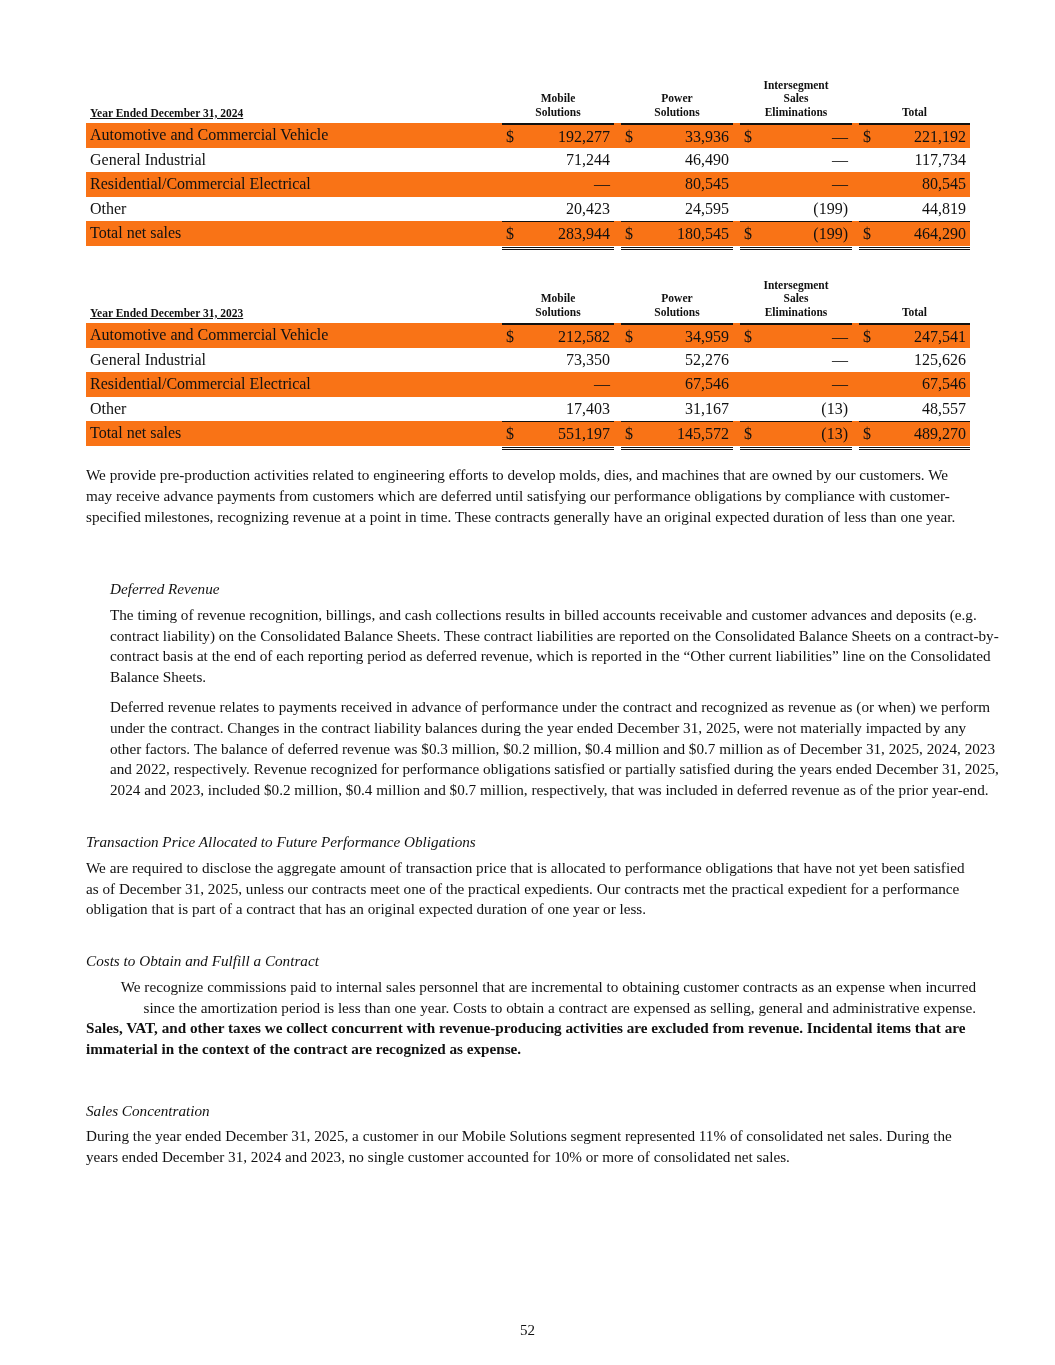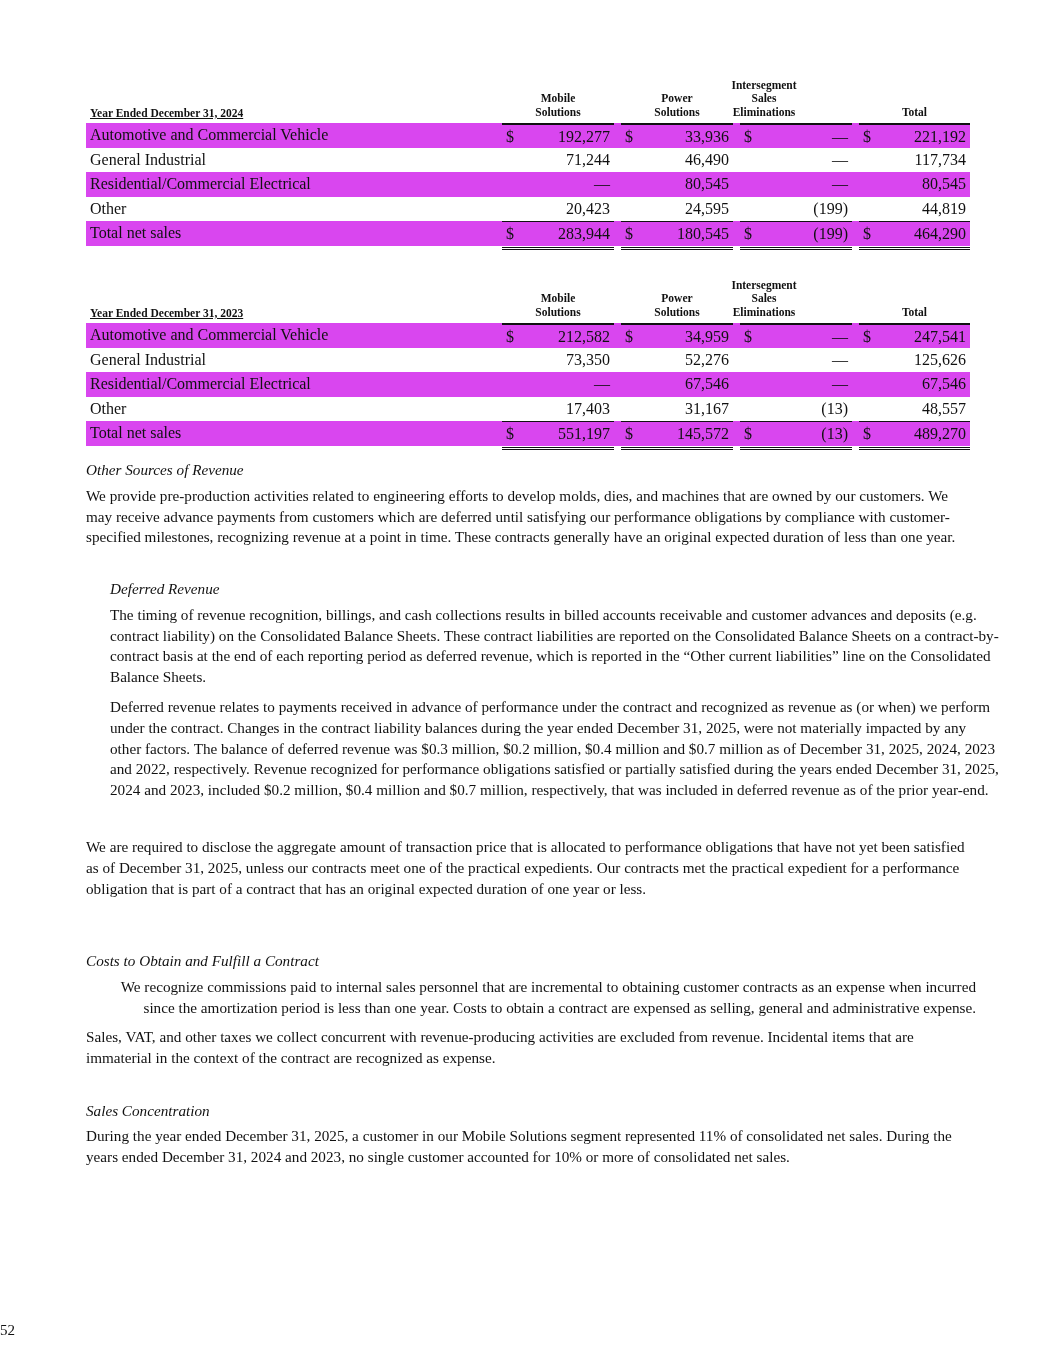--- a/index.html
+++ b/index.html
@@ -21,7 +21,7 @@
   .c4 { left: 773px; width: 111px; }
   .h1 { left: 416px; width: 112px; }
   .h2 { left: 535px; width: 112px; }
-  .h3 { left: 622px; width: 112px; }
+  .h3 { left: 654px; width: 112px; }
   .h4 { left: 773px; width: 111px; }
   .rule-top { border-top: 2px solid #111; }
   .rule-thin { border-top: 1px solid #111; }

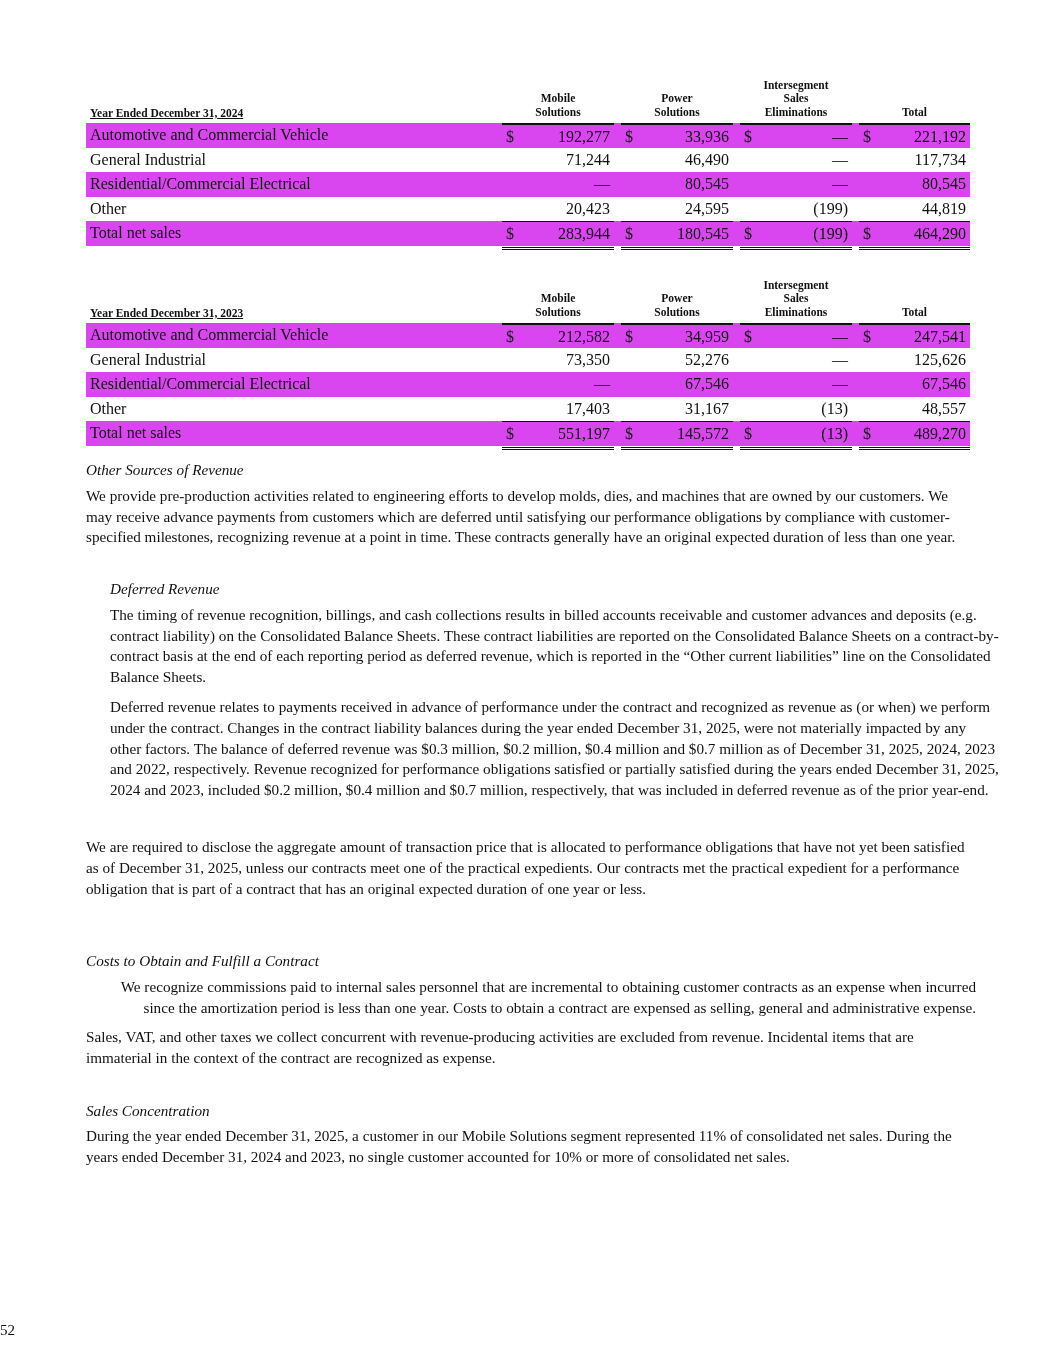--- a/index.html
+++ b/index.html
@@ -10,7 +10,7 @@
   .seg-table .hdr .year { position: absolute; left: 4px; bottom: 4px; font-size: 11.5px; font-weight: bold; text-decoration: underline; }
   .seg-table .hdr .colh { position: absolute; bottom: 4px; font-size: 11.5px; font-weight: bold; text-align: center; line-height: 13.5px; }
   .seg-table .row { position: relative; height: 24.5px; font-size: 16px; line-height: 24.5px; }
-  .seg-table .row.shade { background: #d946ef; }
+  .seg-table .row.shade { background: #f97316; }
   .seg-table .row .label { position: absolute; left: 4px; top: 0; white-space: nowrap; }
   .seg-table .cell { position: absolute; top: 0; height: 24.5px; }
   .seg-table .cell .dollar { position: absolute; left: 4px; }

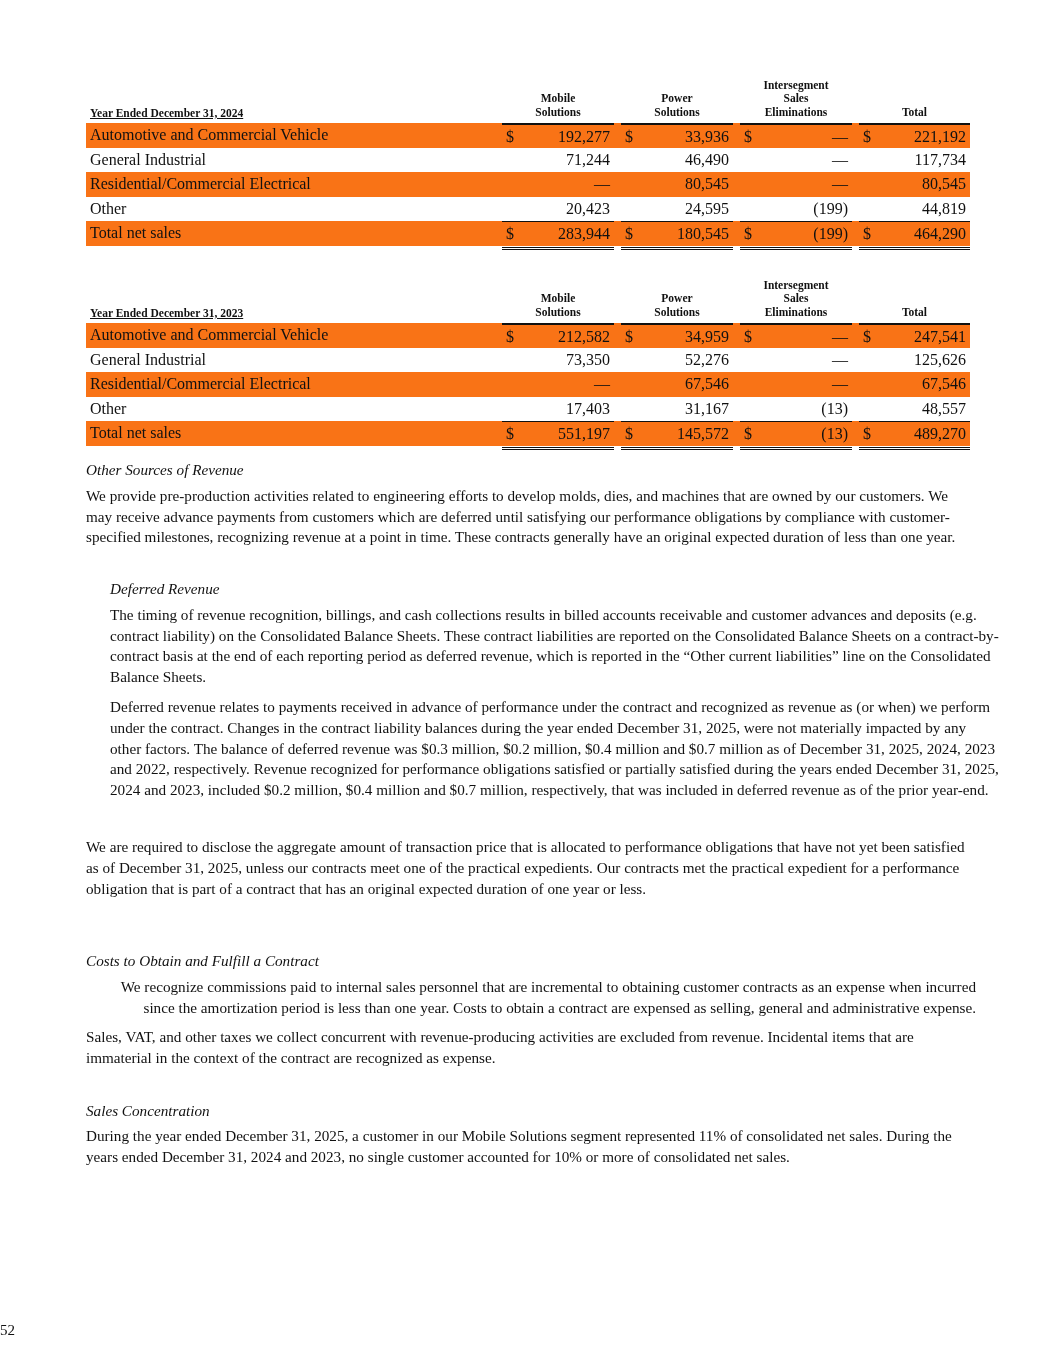--- a/index.html
+++ b/index.html
@@ -229,7 +229,6 @@
 </div>
 
 <div class="text-block" style="top:460px;">
-  <p class="h">Other Sources of Revenue</p>
   <p style="margin-top:5px;">We provide pre-production activities related to engineering efforts to develop molds, dies, and machines that are owned by our customers.  We may receive advance payments from customers which are deferred until satisfying our performance obligations by compliance with customer-specified milestones, recognizing revenue at a point in time.  These contracts generally have an original expected duration of less than one year.</p>
 </div>
 

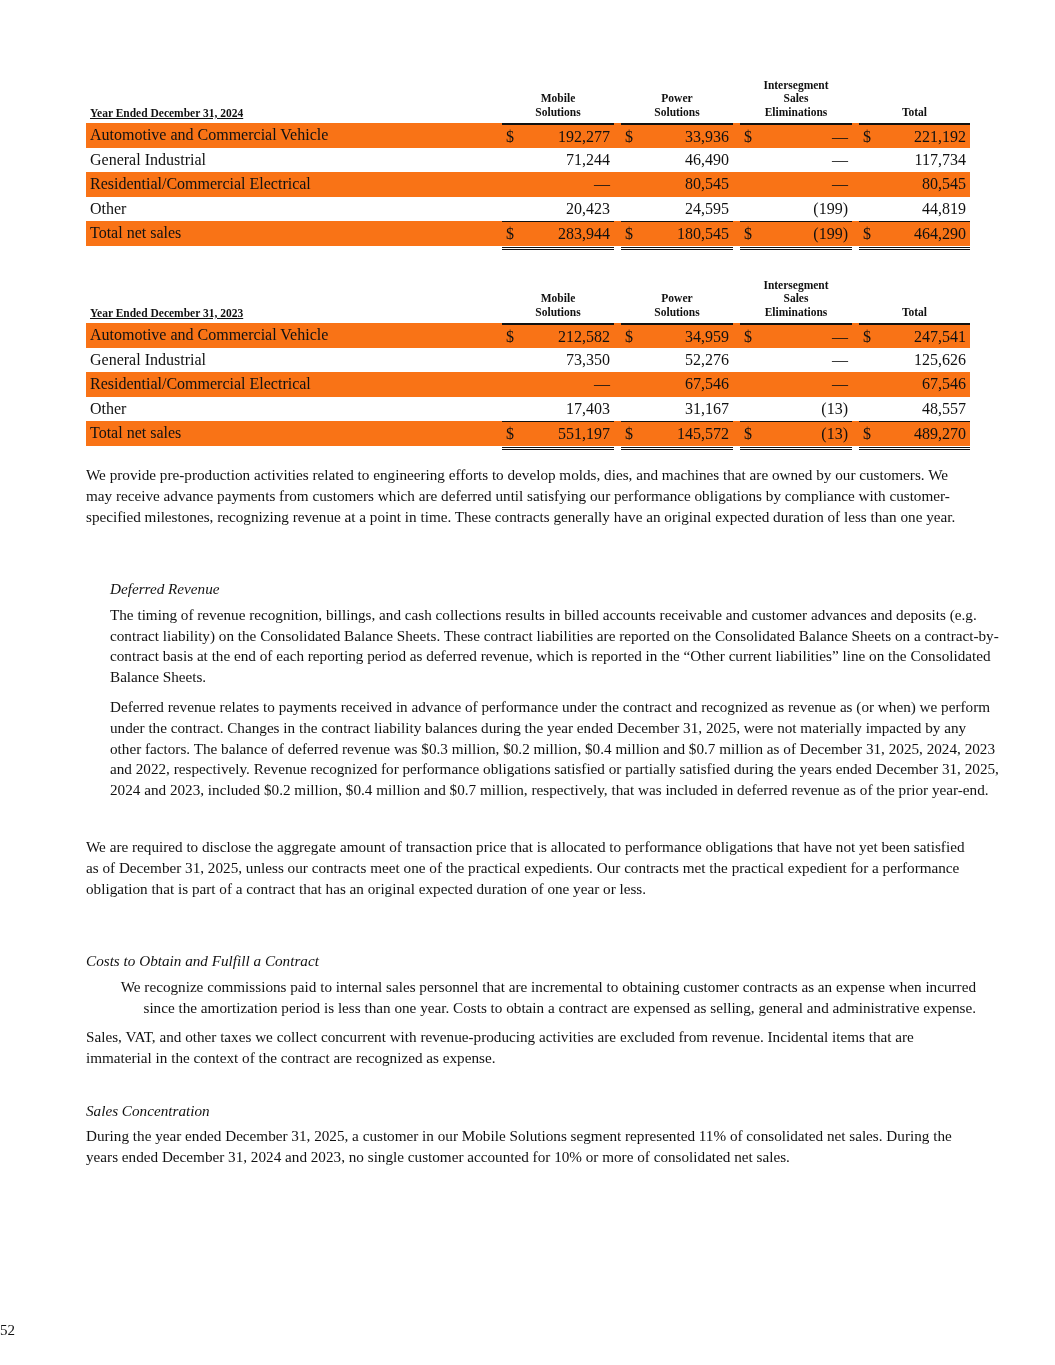--- a/index.html
+++ b/index.html
@@ -239,6 +239,7 @@
 </div>
 
 <div class="text-block" style="top:832px;">
+  <p class="h">Transaction Price Allocated to Future Performance Obligations</p>
   <p style="margin-top:5px;">We are required to disclose the aggregate amount of transaction price that is allocated to performance obligations that have not yet been satisfied as of December 31, 2025, unless our contracts meet one of the practical expedients.  Our contracts met the practical expedient for a performance obligation that is part of a contract that has an original expected duration of one year or less.</p>
 </div>
 

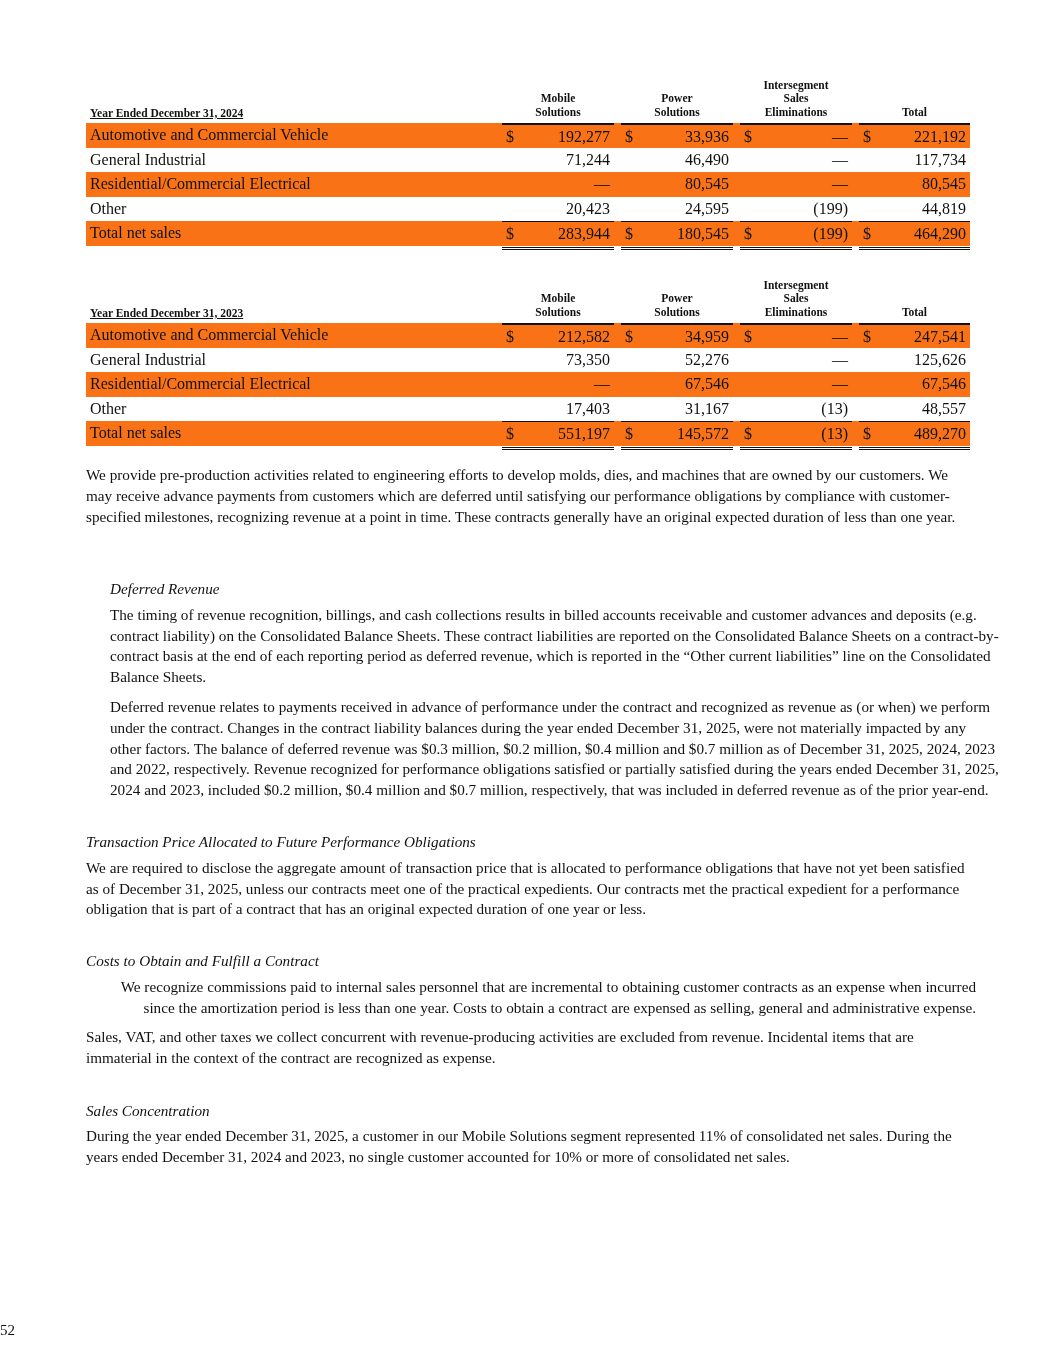--- a/index.html
+++ b/index.html
@@ -246,7 +246,7 @@
 <div class="text-block" style="top:951px;">
   <p class="h">Costs to Obtain and Fulfill a Contract</p>
   <p style="margin-top:5px;text-align:right;">We recognize commissions paid to internal sales personnel that are incremental to obtaining customer contracts as an expense when incurred since the amortization period is less than one year.  Costs to obtain a contract are expensed as selling, general and administrative expense.</p>
-  <p style="margin-top:9px;">Sales, VAT, and other taxes we collect concurrent with revenue-producing activities are excluded from revenue.  Incidental items that are immaterial in the context of the contract are recognized as expense.</p>
+  <p style="margin-top:0;font-weight:bold;">Sales, VAT, and other taxes we collect concurrent with revenue-producing activities are excluded from revenue.  Incidental items that are immaterial in the context of the contract are recognized as expense.</p>
 </div>
 
 <div class="text-block" style="top:1101px;">

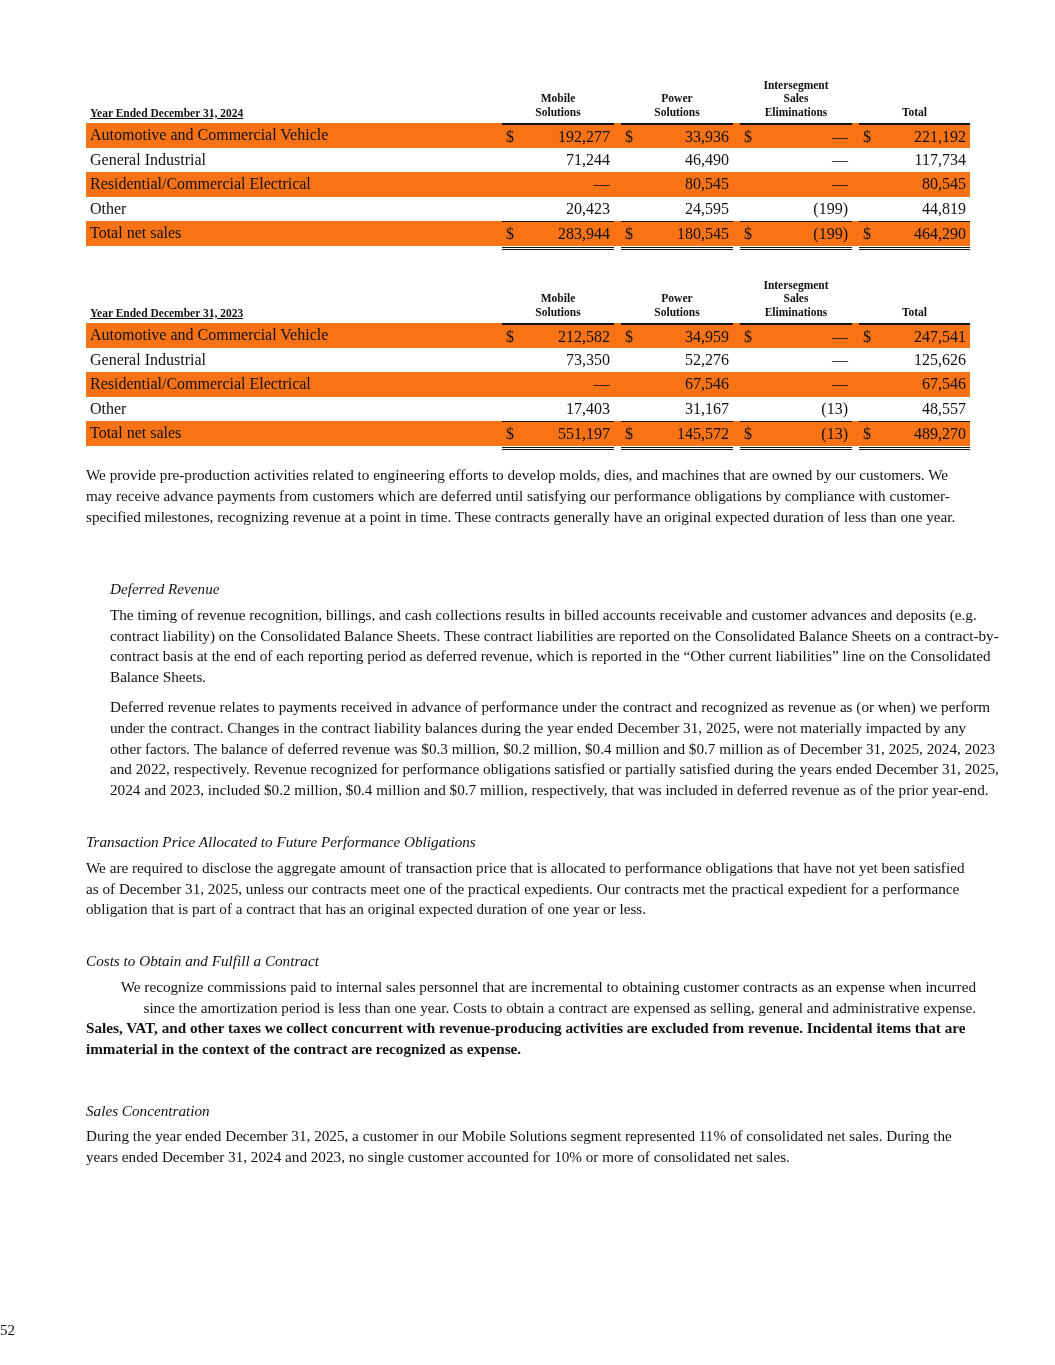--- a/index.html
+++ b/index.html
@@ -33,7 +33,7 @@
   .text-block { position: absolute; left: 86px; width: 890px; font-size: 15.2px; line-height: 20.8px; }
   .text-block .h { font-style: italic; margin: 0; }
   .text-block p { margin: 0; }
-  .page-num { position: absolute; top: 1322px; left: 0; width: 1055px; text-align: left; font-size: 15px; }
+  .page-num { position: absolute; top: 1322px; left: 0; width: 1055px; text-align: center; font-size: 15px; }
 </style>
 </head>
 <body>

